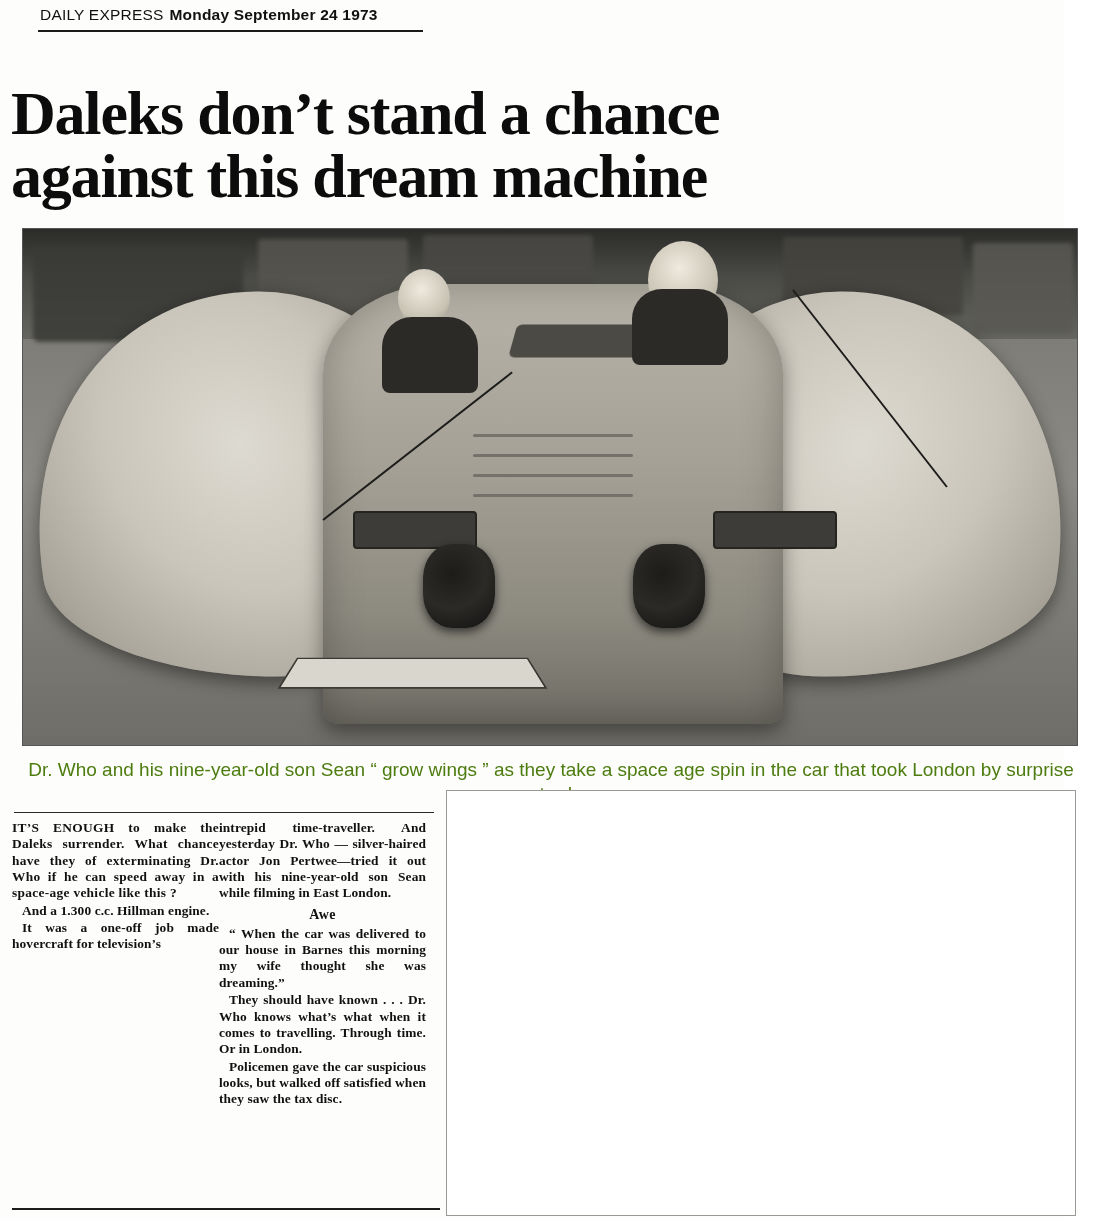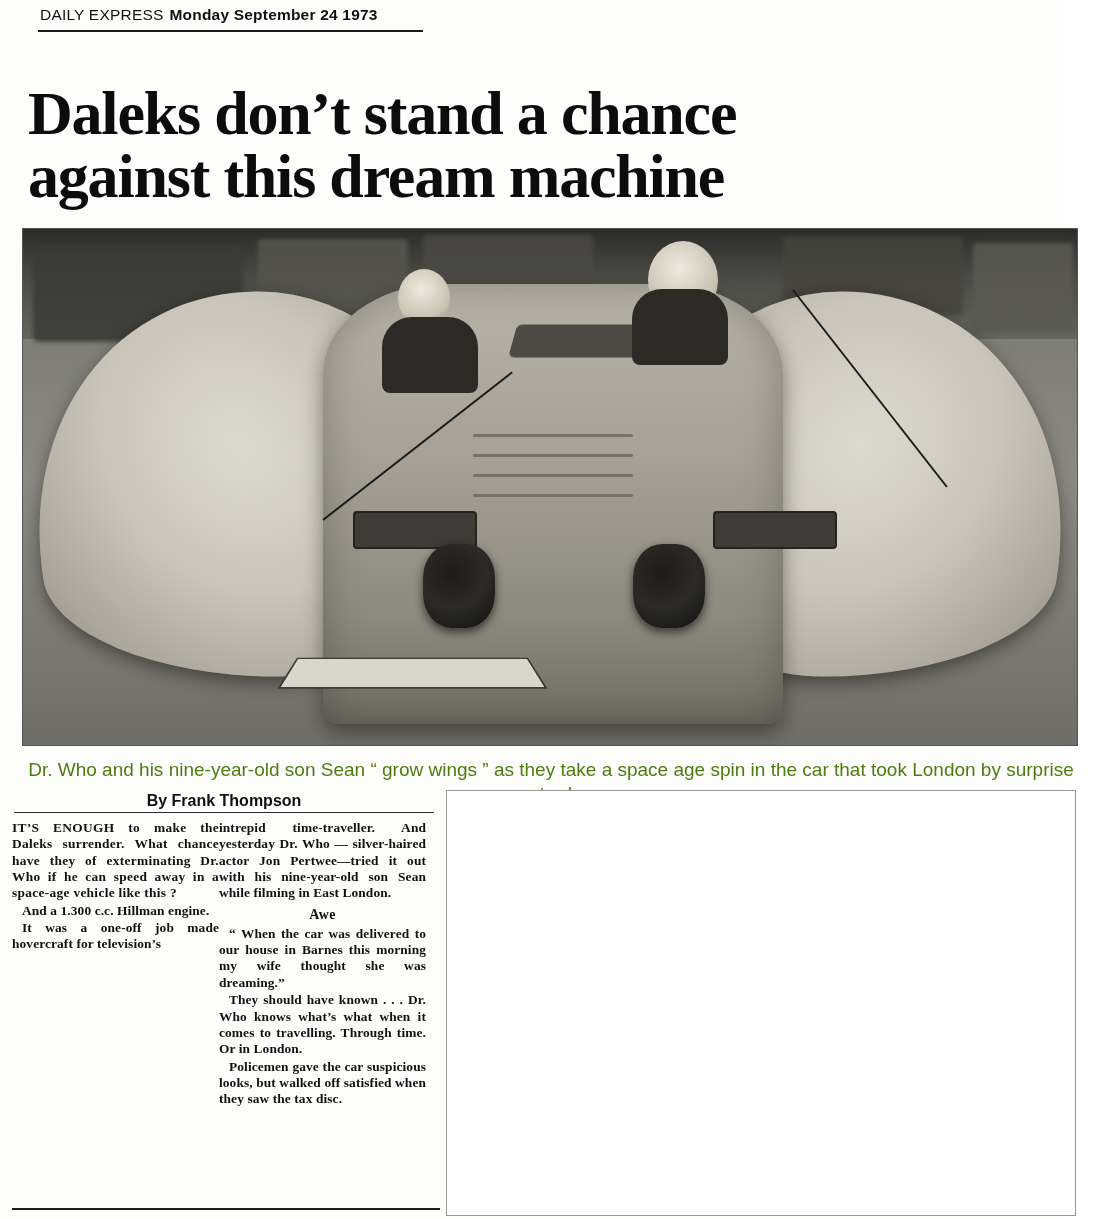--- a/index.html
+++ b/index.html
@@ -55,7 +55,7 @@
   
   .headline {
     position: absolute;
-    left: 28px;
+    left: 11px;
     top: 40px;
     width: 1044px;
     font-family: "Liberation Serif", serif;

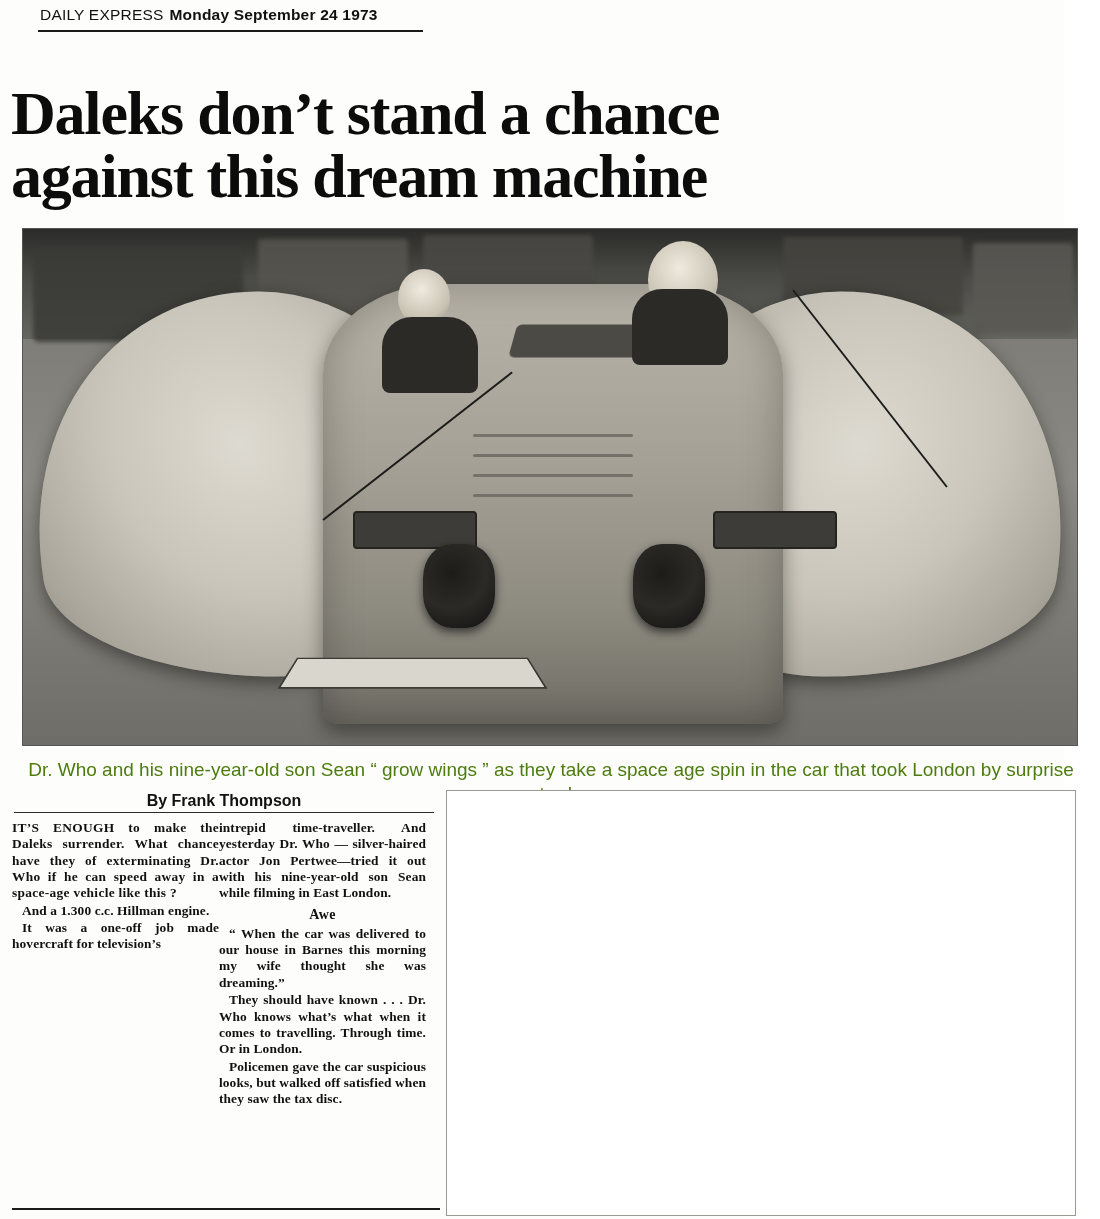--- a/index.html
+++ b/index.html
@@ -344,7 +344,6 @@
 
   <div class="caption">Dr. Who and his nine-year-old son Sean “ grow wings ” as they take a space age spin in the car that took London by surprise yesterday</div>
 
-  <div class="byline">By Frank Thompson</div>
   <div class="byline-rule"></div>
 
   <div class="cols">

